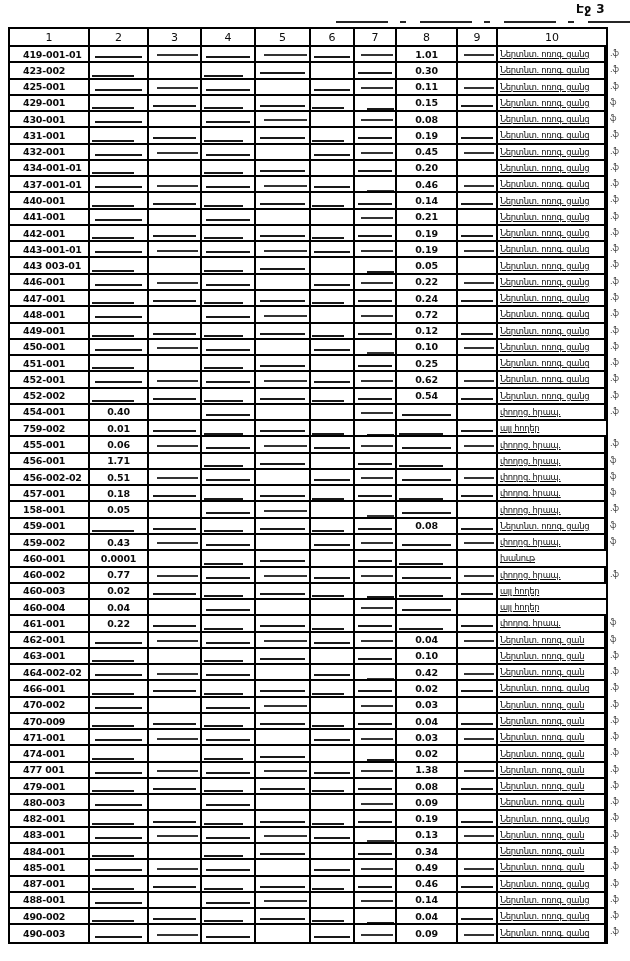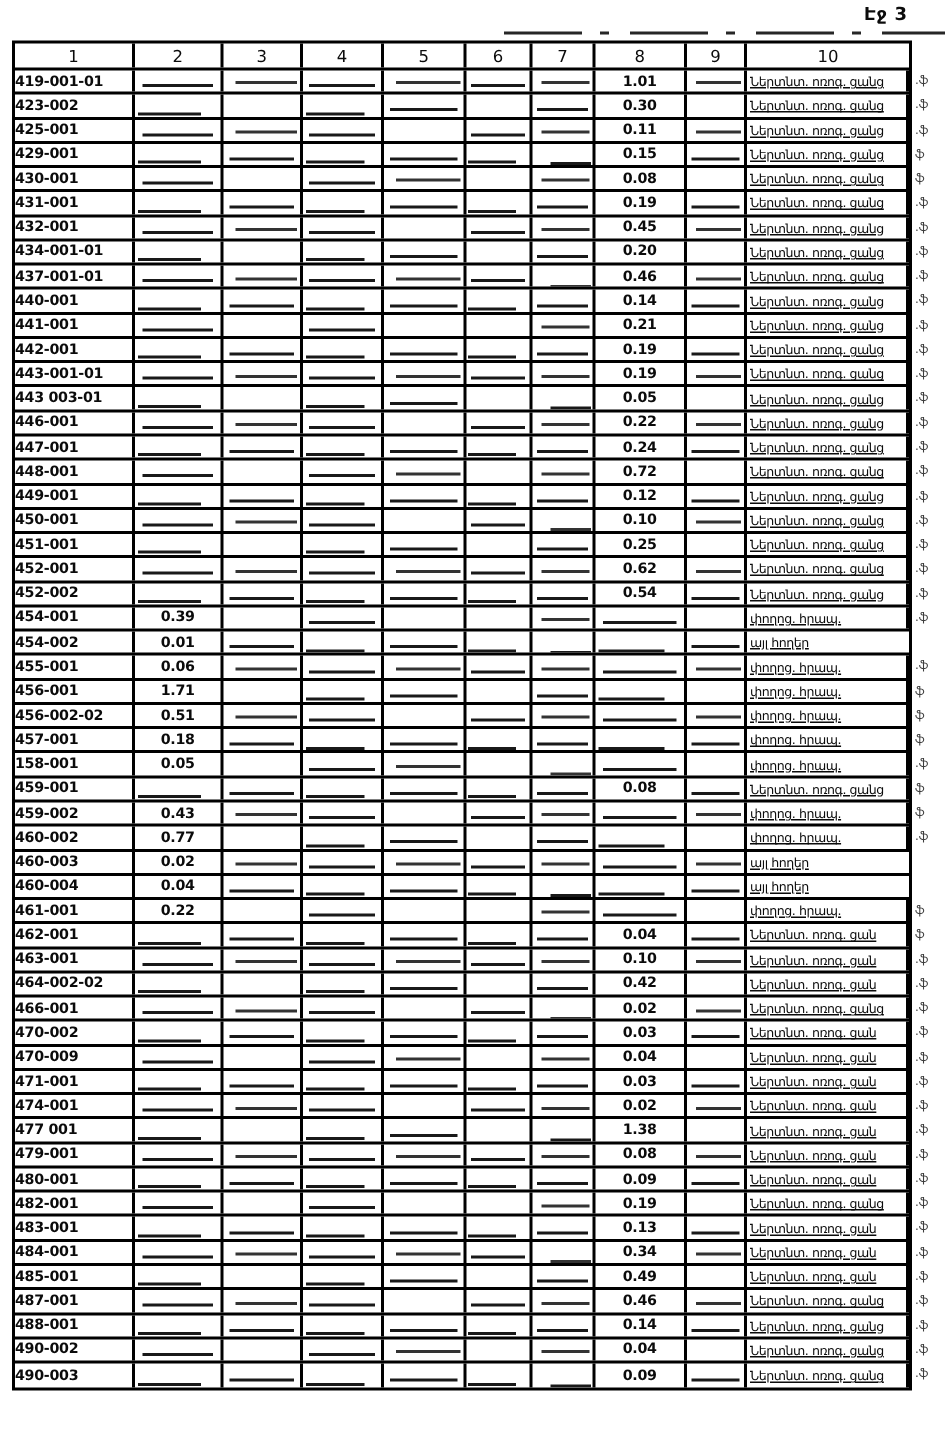--- a/index.html
+++ b/index.html
@@ -37,7 +37,7 @@
   }
   .cell:last-child{border-right:none;}
   .cell.hdr{justify-content:center;font-weight:400;}
-  .cell.code{font-size:9.5px;font-weight:700;padding-left:0;letter-spacing:-.2px;}
+  .cell.code{font-size:9.5px;font-weight:700;padding-left:13px;letter-spacing:-.2px;}
   .cell.val{justify-content:center;font-size:9.5px;font-weight:700;letter-spacing:-.2px;}
   .cell.cat{font-size:8.4px;font-weight:400;padding-left:2px;letter-spacing:-.3px;}
   .cell.cat span{text-decoration:underline;text-decoration-thickness:1px;text-underline-offset:1px;}

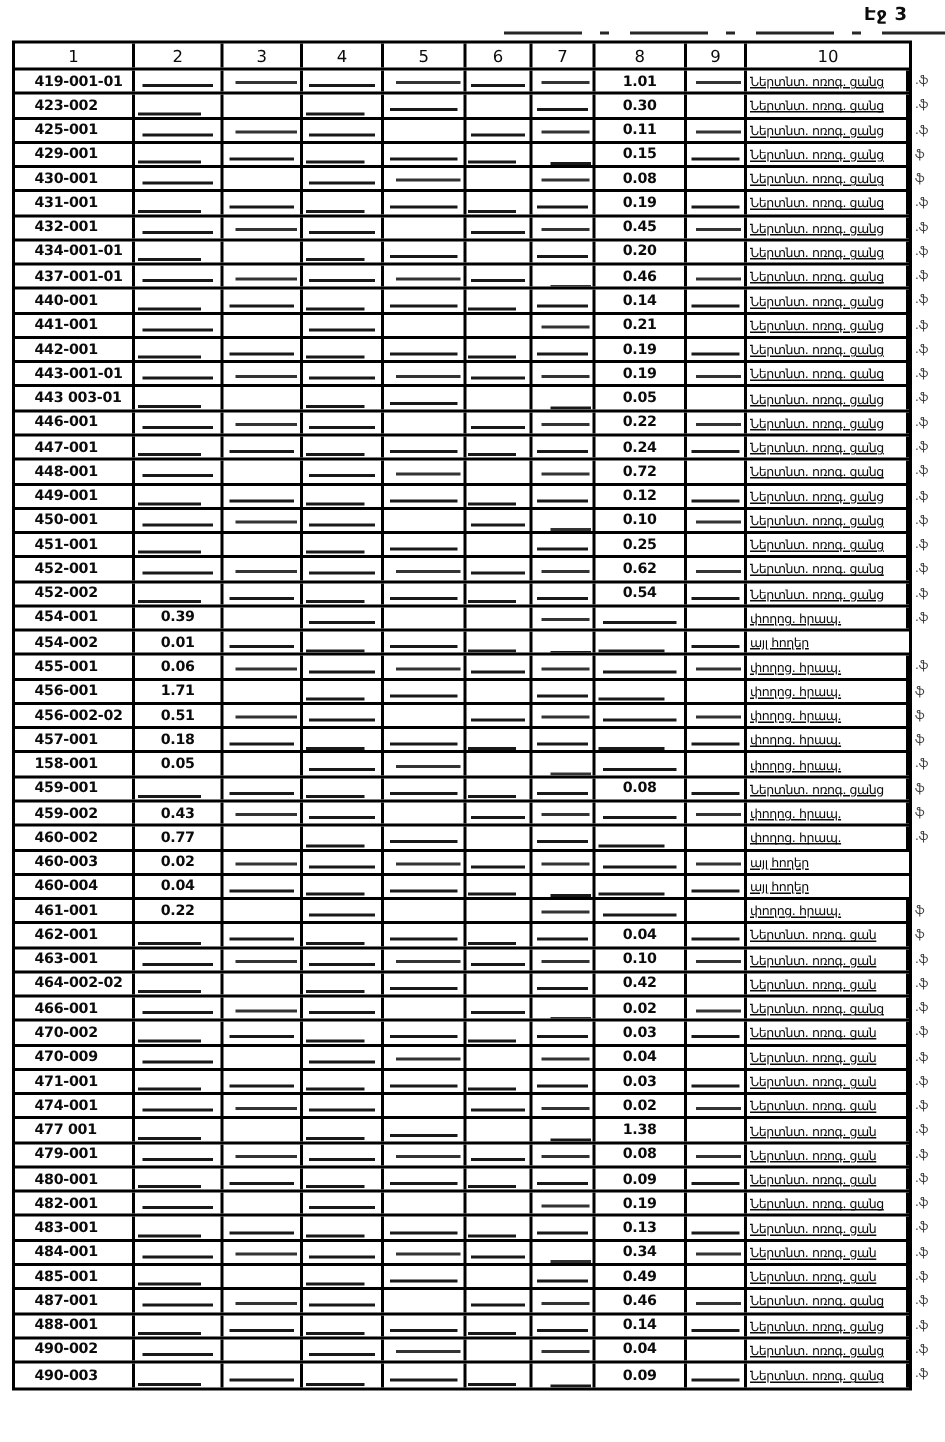--- a/index.html
+++ b/index.html
@@ -518,7 +518,7 @@
         <span>454-001</span>
       </div>
       <div class="cell val">
-        <span>0.39</span>
+        <span>0.40</span>
       </div>
       <div class="cell e"></div>
       <div class="cell e"></div>

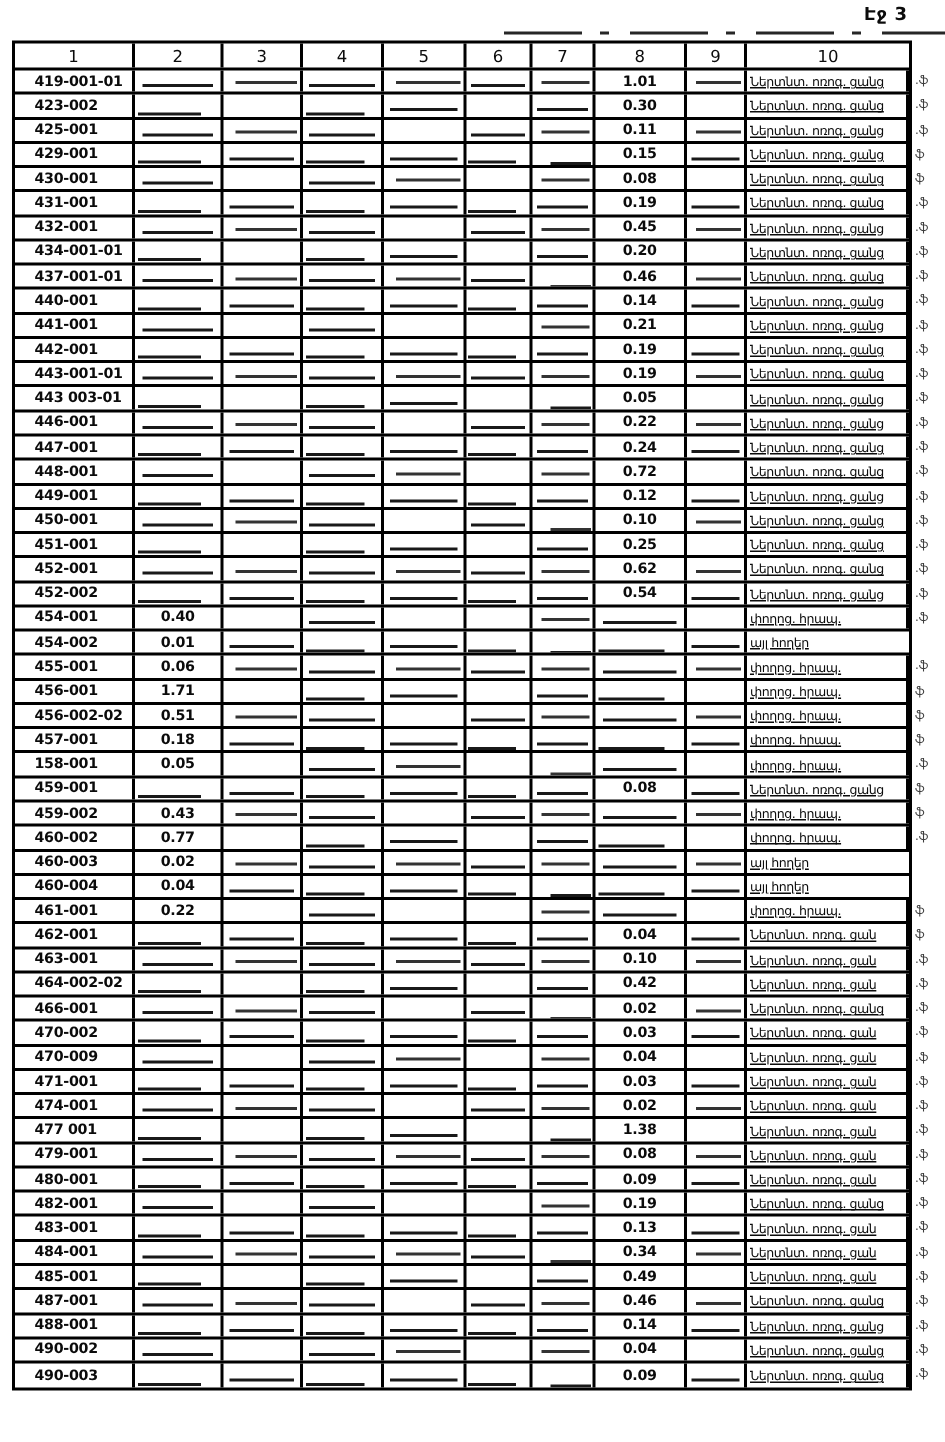--- a/index.html
+++ b/index.html
@@ -534,7 +534,7 @@
     </div>
     <div class="row">
       <div class="cell code">
-        <span>454-002</span>
+        <span>759-002</span>
       </div>
       <div class="cell val">
         <span>0.01</span>

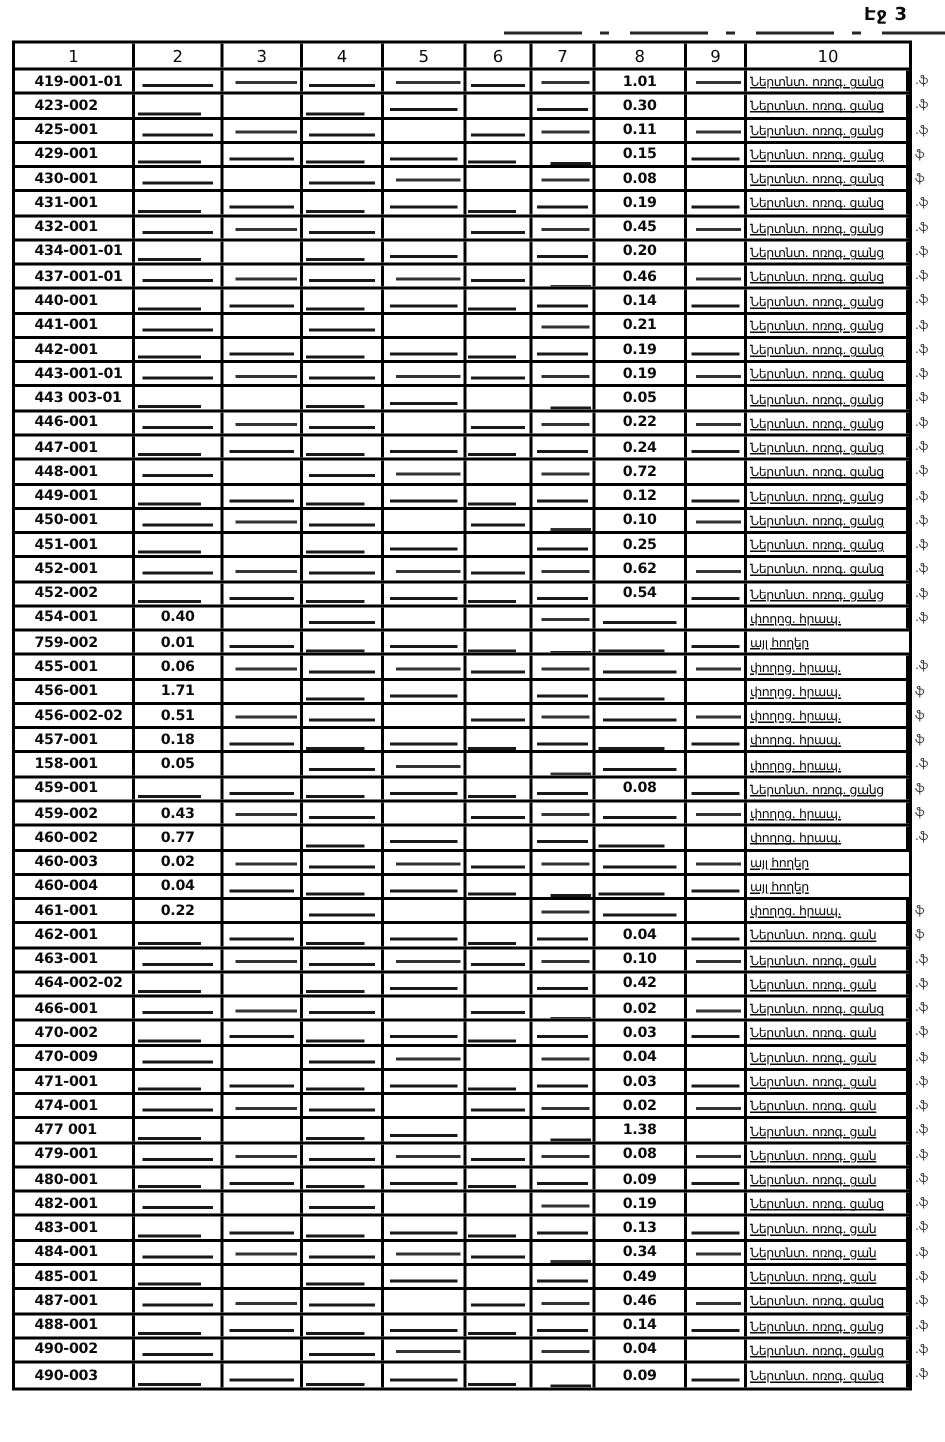--- a/index.html
+++ b/index.html
@@ -685,6 +685,24 @@
     </div>
     <div class="row">
       <div class="cell code">
+        <span>460-001</span>
+      </div>
+      <div class="cell val">
+        <span>0.0001</span>
+      </div>
+      <div class="cell e"></div>
+      <div class="cell e"></div>
+      <div class="cell e"></div>
+      <div class="cell e"></div>
+      <div class="cell e"></div>
+      <div class="cell val e"></div>
+      <div class="cell e"></div>
+      <div class="cell cat">
+        <span>խանութ</span>
+      </div>
+    </div>
+    <div class="row">
+      <div class="cell code">
         <span>460-002</span>
       </div>
       <div class="cell val">

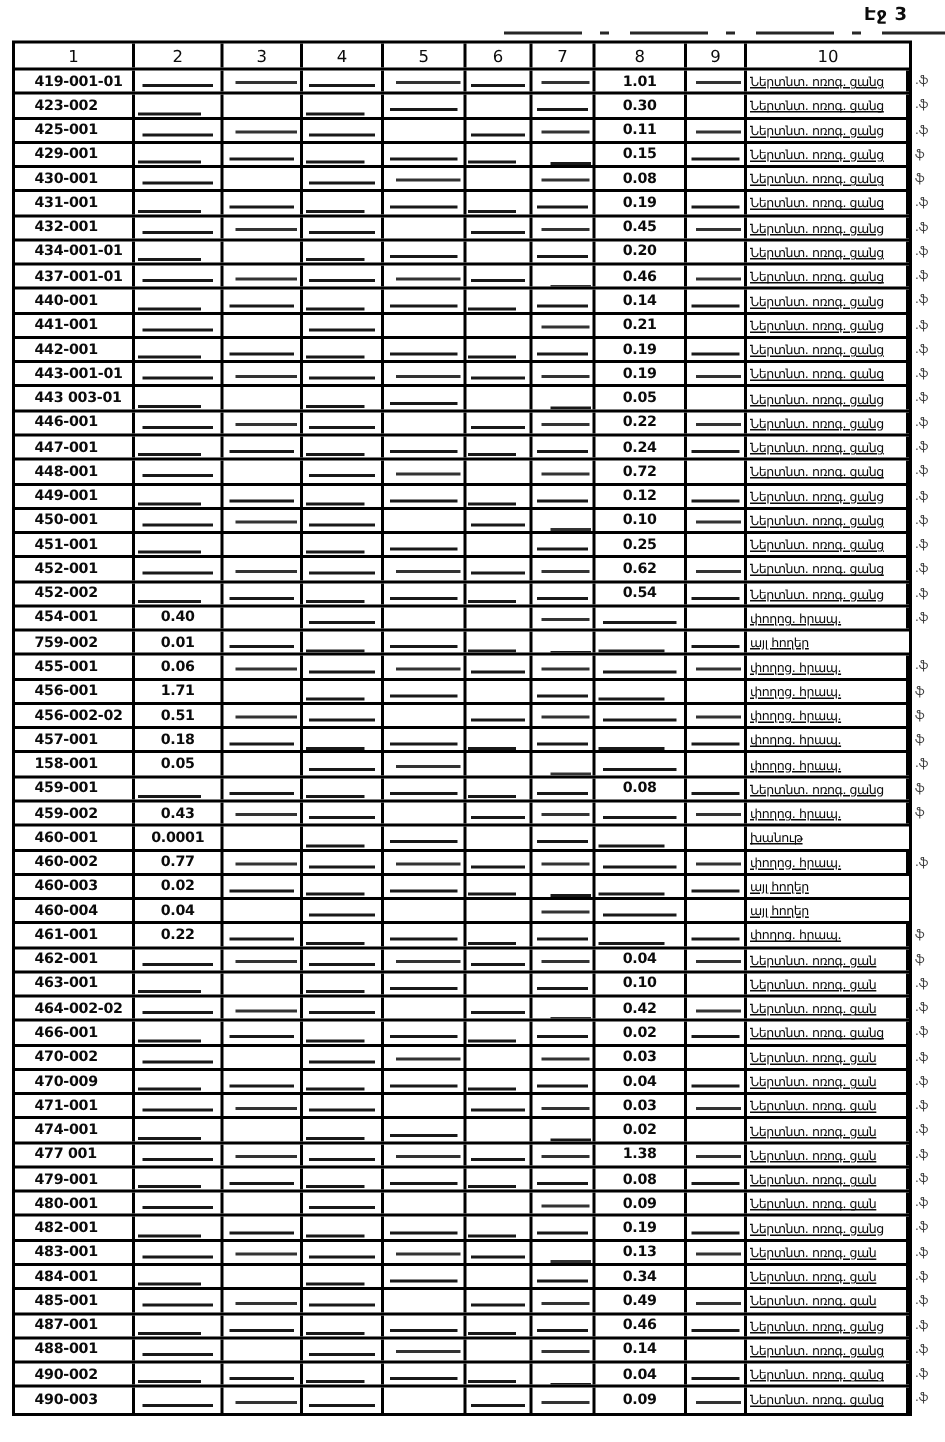--- a/index.html
+++ b/index.html
@@ -967,7 +967,7 @@
     </div>
     <div class="row">
       <div class="cell code">
-        <span>480-001</span>
+        <span>480-003</span>
       </div>
       <div class="cell val e"></div>
       <div class="cell e"></div>

